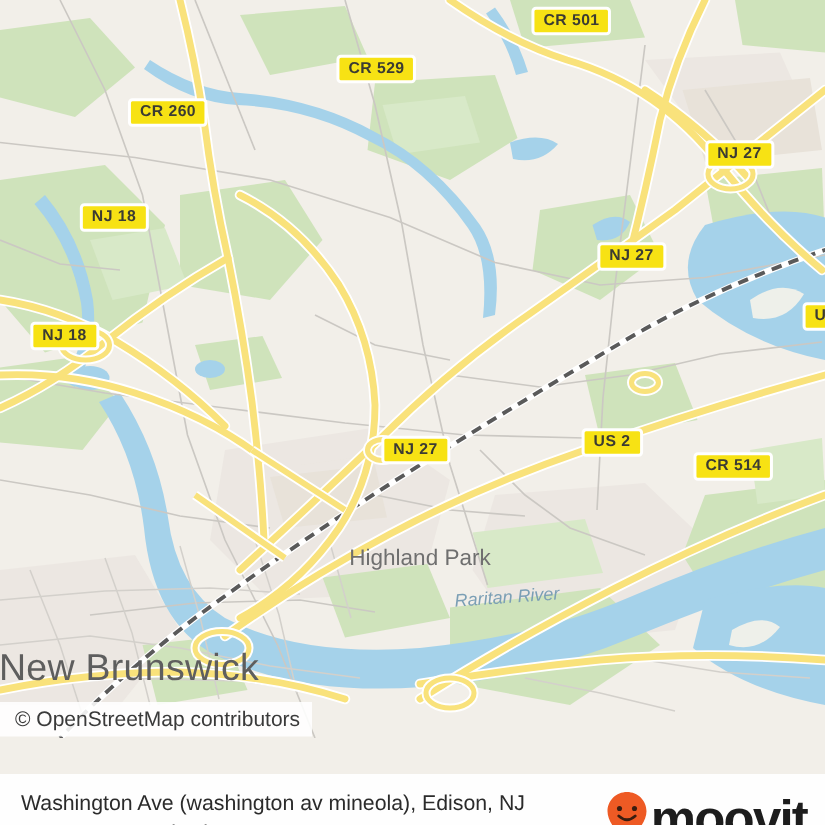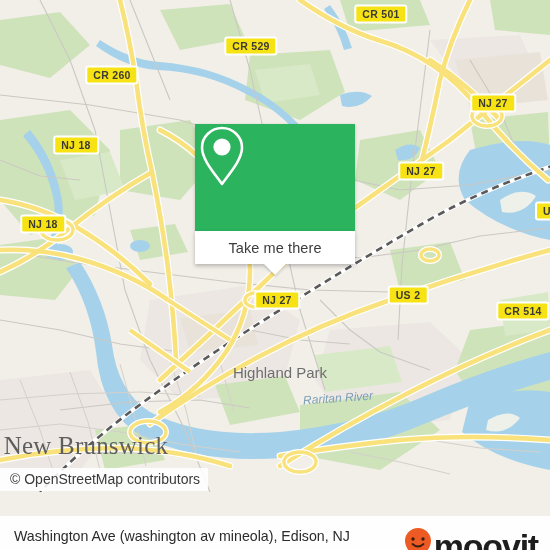--- a/index.html
+++ b/index.html
@@ -299,18 +299,6 @@
     <div class="place major" style="left:86px;top:446px;">New Brunswick</div>
     <div class="water-label" style="left:338px;top:398px;">Raritan River</div>
 
-    <div id="popup">
-      <div id="popup-head">
-        <svg width="54" height="64" viewBox="0 0 54 64">
-          <path d="M27 4 C16 4 7 12.8 7 23.6 C7 36 20 50 27 60 C34 50 47 36 47 23.6 C47 12.8 38 4 27 4 Z" fill="none" stroke="#ffffff" stroke-width="2.6" stroke-linejoin="round"></path>
-          <circle cx="27" cy="23" r="8.6" fill="#ffffff"></circle>
-        </svg>
-      </div>
-      <div id="popup-body">
-        <span class="label">Take me there</span>
-        <div id="popup-tail"></div>
-      </div>
-    </div>
 
     <div id="attribution">© OpenStreetMap contributors</div>
   </div>

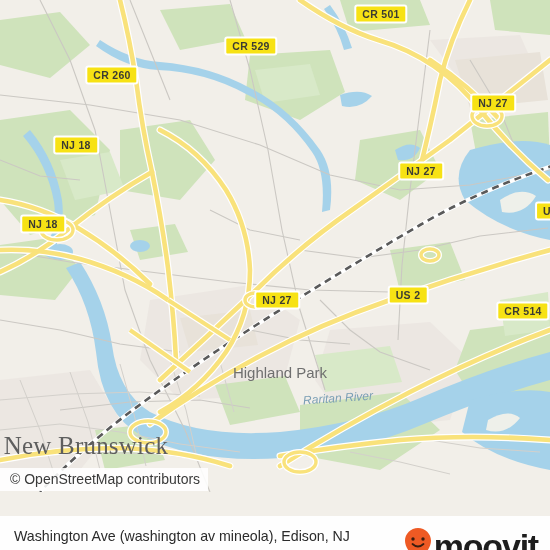--- a/index.html
+++ b/index.html
@@ -293,7 +293,7 @@
     <div class="shield" style="left:43px;top:224px;">NJ 18</div>
     <div class="shield" style="left:277px;top:300px;">NJ 27</div>
     <div class="shield" style="left:408px;top:295px;">US 2</div>
-    <div class="shield" style="left:523px;top:311px;">CR 514</div>
+    <div class="shield" style="left:489px;top:311px;">CR 514</div>
 
     <div class="place minor" style="left:240px;top:372px;width:100px;">Highland Park</div>
     <div class="place major" style="left:86px;top:446px;">New Brunswick</div>

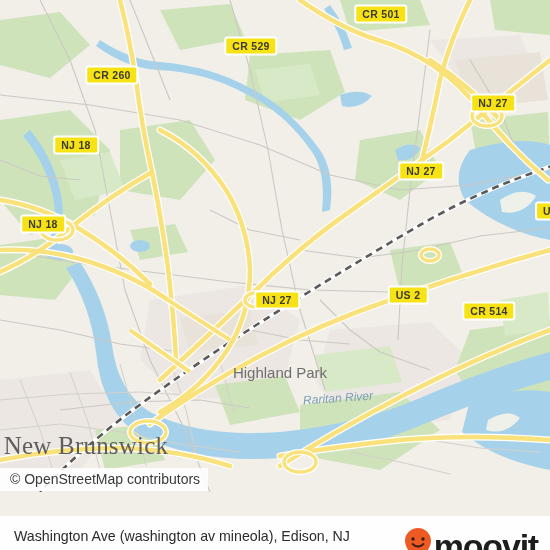--- a/index.html
+++ b/index.html
@@ -39,7 +39,7 @@
     transform:translate(-50%,-50%);
     text-align:center;
   }
-  .place.major{font-size:25px;color:#5e5e5e;letter-spacing:.2px;font-family:Liberation Serif, serif;}
+  .place.major{font-size:25px;color:#5e5e5e;letter-spacing:.2px;}
   .place.minor{font-size:15px;color:#6f6f6f;line-height:17px;margin-left:40px;}
   .water-label{
     position:absolute;

